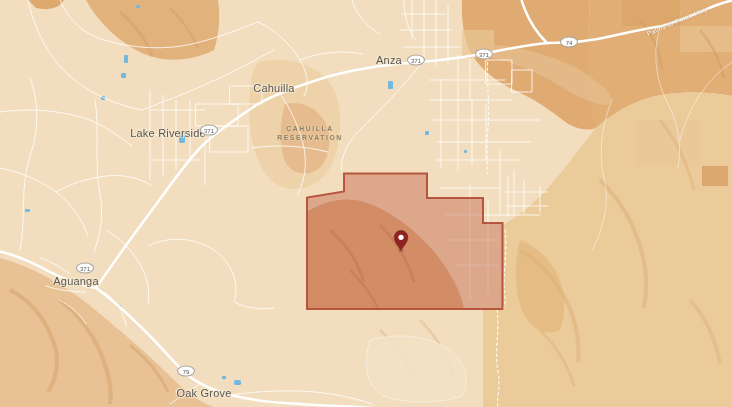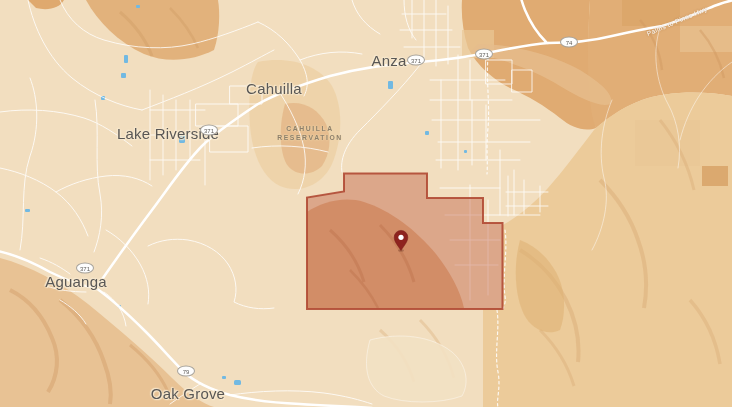--- a/index.html
+++ b/index.html
@@ -6,7 +6,7 @@
   #map{position:relative;width:732px;height:407px;overflow:hidden;background:#f2debf;}
   #map svg{position:absolute;left:0;top:0;display:block;}
   .lbl{position:absolute;transform:translate(-50%,-50%);white-space:nowrap;pointer-events:none;}
-  .place{font-size:15px;color:#595755;letter-spacing:.2px;
+  .place{font-size:11px;color:#595755;letter-spacing:.2px;
          text-shadow:0 0 2px #f6e8cf,0 0 2px #f6e8cf,1px 1px 1px #f6e8cf,-1px -1px 1px #f6e8cf;}
   .area{font-size:6.8px;font-weight:bold;color:#8d7f6b;letter-spacing:1.6px;text-align:center;line-height:1.3;
         text-shadow:0 0 2px #eed7ac,0 0 2px #eed7ac;}

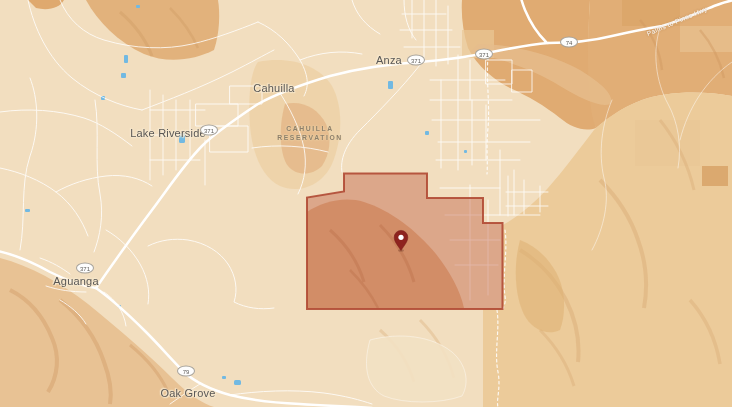--- a/index.html
+++ b/index.html
@@ -159,7 +159,7 @@
   <div class="lbl place" style="left:274px;top:88px;">Cahuilla</div>
   <div class="lbl place" style="left:168px;top:133px;">Lake Riverside</div>
   <div class="lbl place" style="left:76px;top:281px;text-align:center;">Aguanga</div>
-  <div class="lbl place" style="left:188px;top:393px;">Oak Grove</div>
+  <div class="lbl place" style="left:204px;top:393px;">Oak Grove</div>
 
   <div class="lbl area" style="left:310px;top:134px;">
     <div>CAHUILLA</div>

